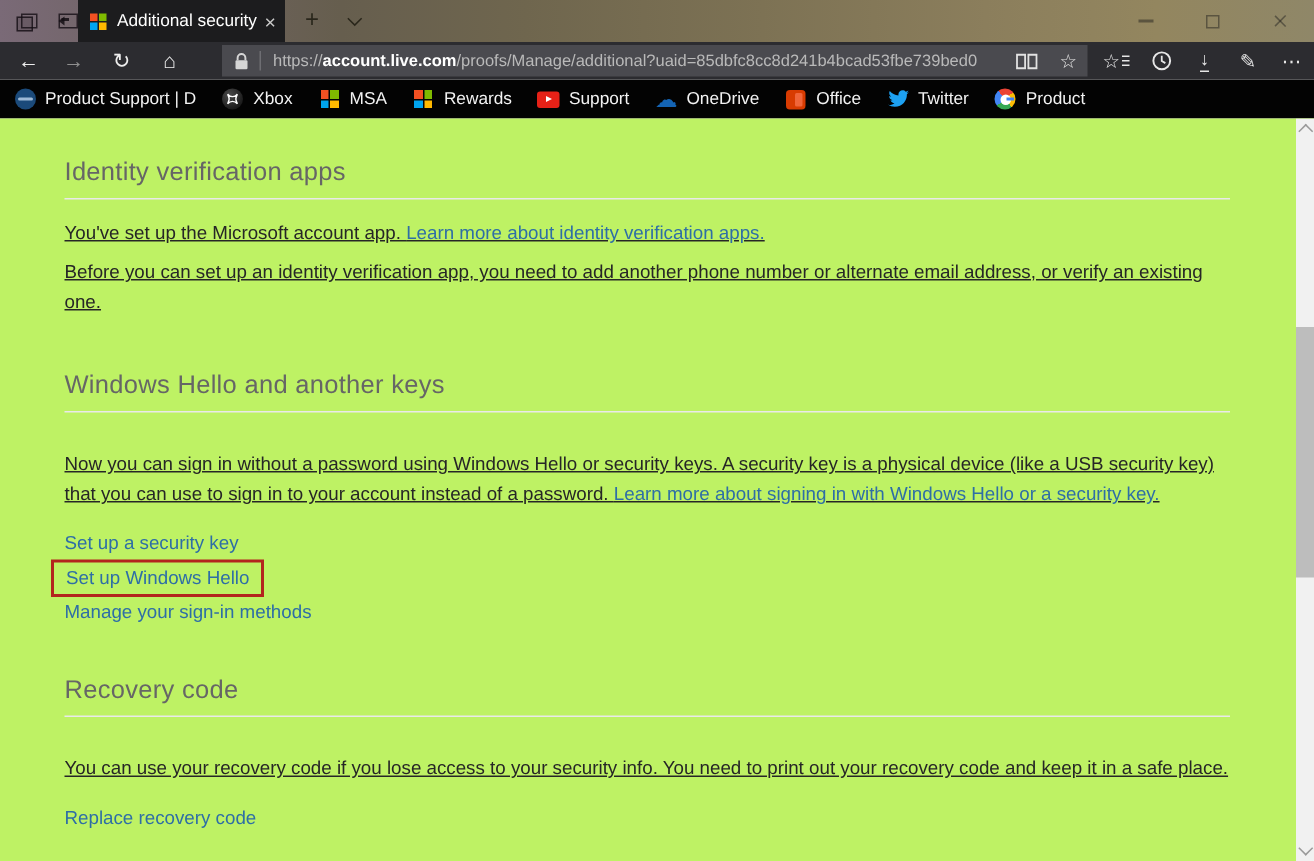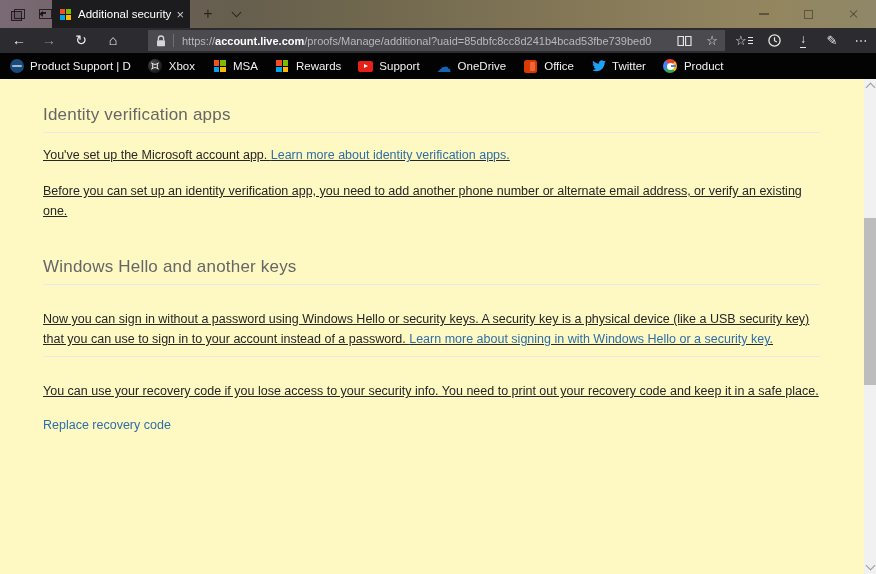--- a/index.html
+++ b/index.html
@@ -73,7 +73,7 @@
   .fic-google::after { content:""; position:absolute; right:1px; top:6px; width:5px; height:2.4px; background:#4285f4; }
 
   
-  .content { position:relative; height:495px; background:#fef9c3; padding:0 56px 12px 43px; overflow:hidden; }
+  .content { position:relative; height:495px; background:#bef264; padding:0 56px 12px 43px; overflow:hidden; }
   h2.sec { font-size:17px; font-weight:300; color:#666666; letter-spacing:.2px; }
   .rule { border-bottom:1px solid #e9e9e9; margin-top:7px; }
   .content p, .content a { font-size:12.5px; }

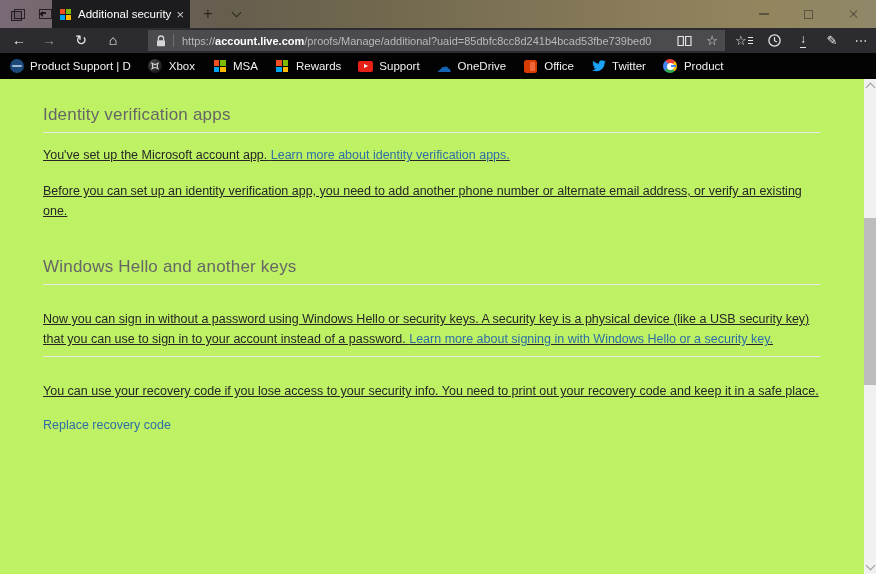--- a/index.html
+++ b/index.html
@@ -80,7 +80,7 @@
   .content p { color:#262626; line-height:20px;text-decoration:underline; }
   .content a { color:#2e6ea6; text-decoration:none; cursor:pointer; }
   .mt26{margin-top:26px}.mt36{margin-top:36px}
-  .p-first{margin-top:12px}.p-next{margin-top:16px}.p-body{margin-top:24px}
+  .p-first{margin-top:12px}.p-next{margin-top:6px}.p-body{margin-top:24px}
   .links{margin-top:16px}
   .link-row { position:relative; height:13px; margin-bottom:10px; line-height:13px; }
   .red-annotation { position:absolute; left:-9px; top:-5px; border:2px solid #b3251e; padding:3px 8px 4px 8px; white-space:nowrap; }

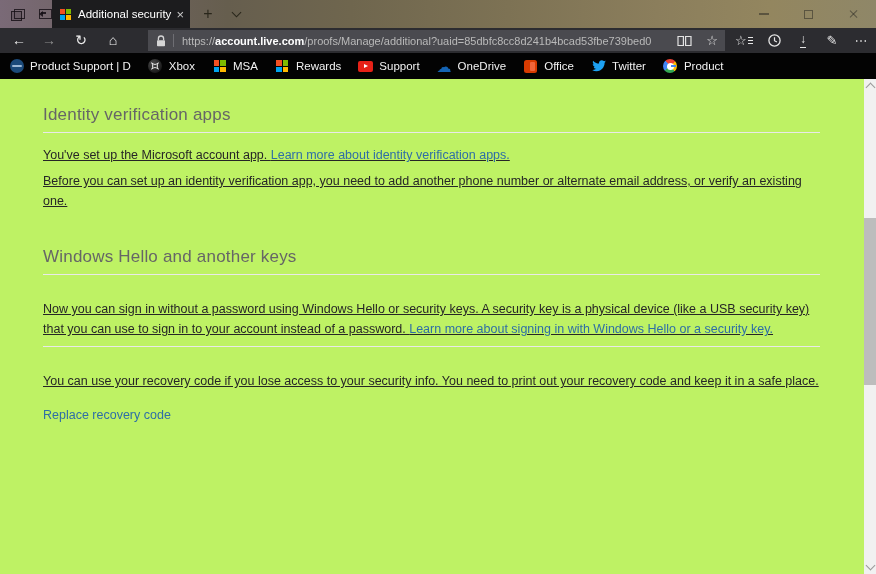--- a/index.html
+++ b/index.html
@@ -261,6 +261,13 @@
       <h2 class="sec mt36">Windows Hello and another keys</h2>
       <div class="rule"></div>
       <p class="p-body"><span>Now you can sign in without a password using Windows Hello or security keys. A security key is a physical device (like a USB security key) that you can use to sign in to your account instead of a password. </span><a>Learn more about signing in with Windows Hello or a security key.</a></p>
+      <div class="links">
+        <div class="link-row"><a>Set up a security key</a></div>
+        <div class="link-row">
+          <span class="red-annotation"><a>Set up Windows Hello</a></span>
+        </div>
+        <div class="link-row"><a>Manage your sign-in methods</a></div>
+      </div>
     </section>
 
     <section>

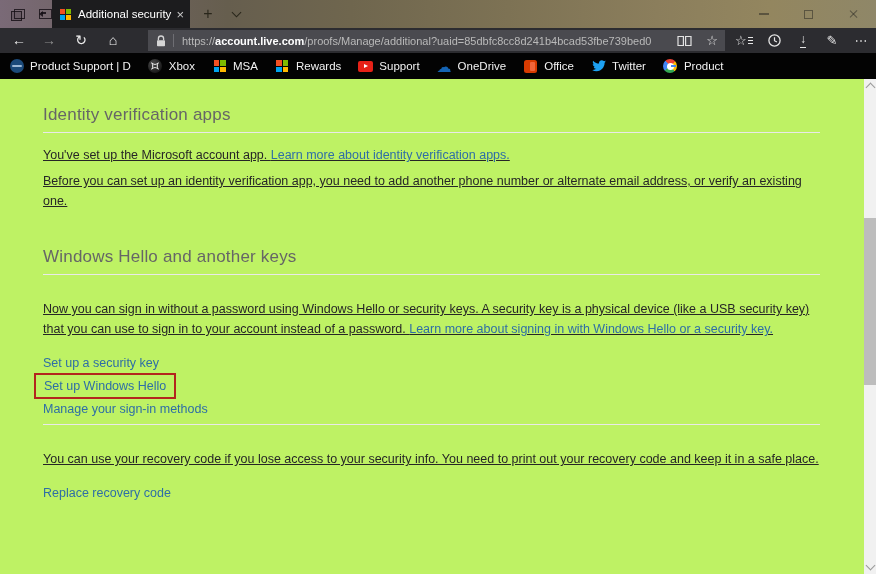--- a/index.html
+++ b/index.html
@@ -271,6 +271,7 @@
     </section>
 
     <section>
+      <h2 class="sec mt36">Recovery code</h2>
       <div class="rule"></div>
       <p class="p-body">You can use your recovery code if you lose access to your security info. You need to print out your recovery code and keep it in a safe place.</p>
       <div class="links">

